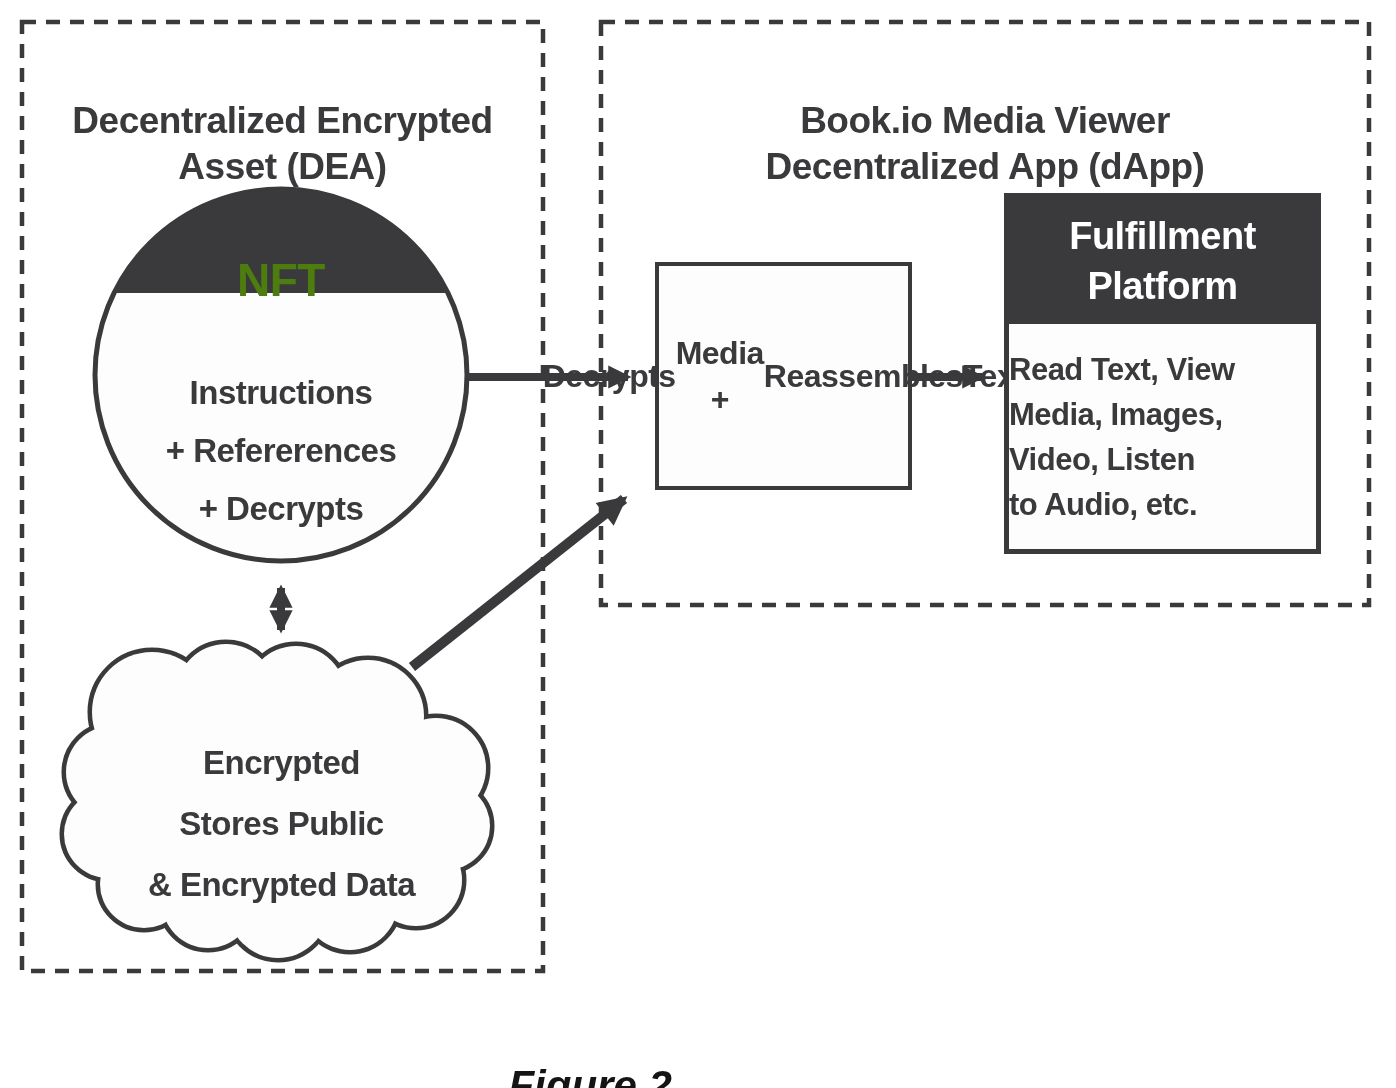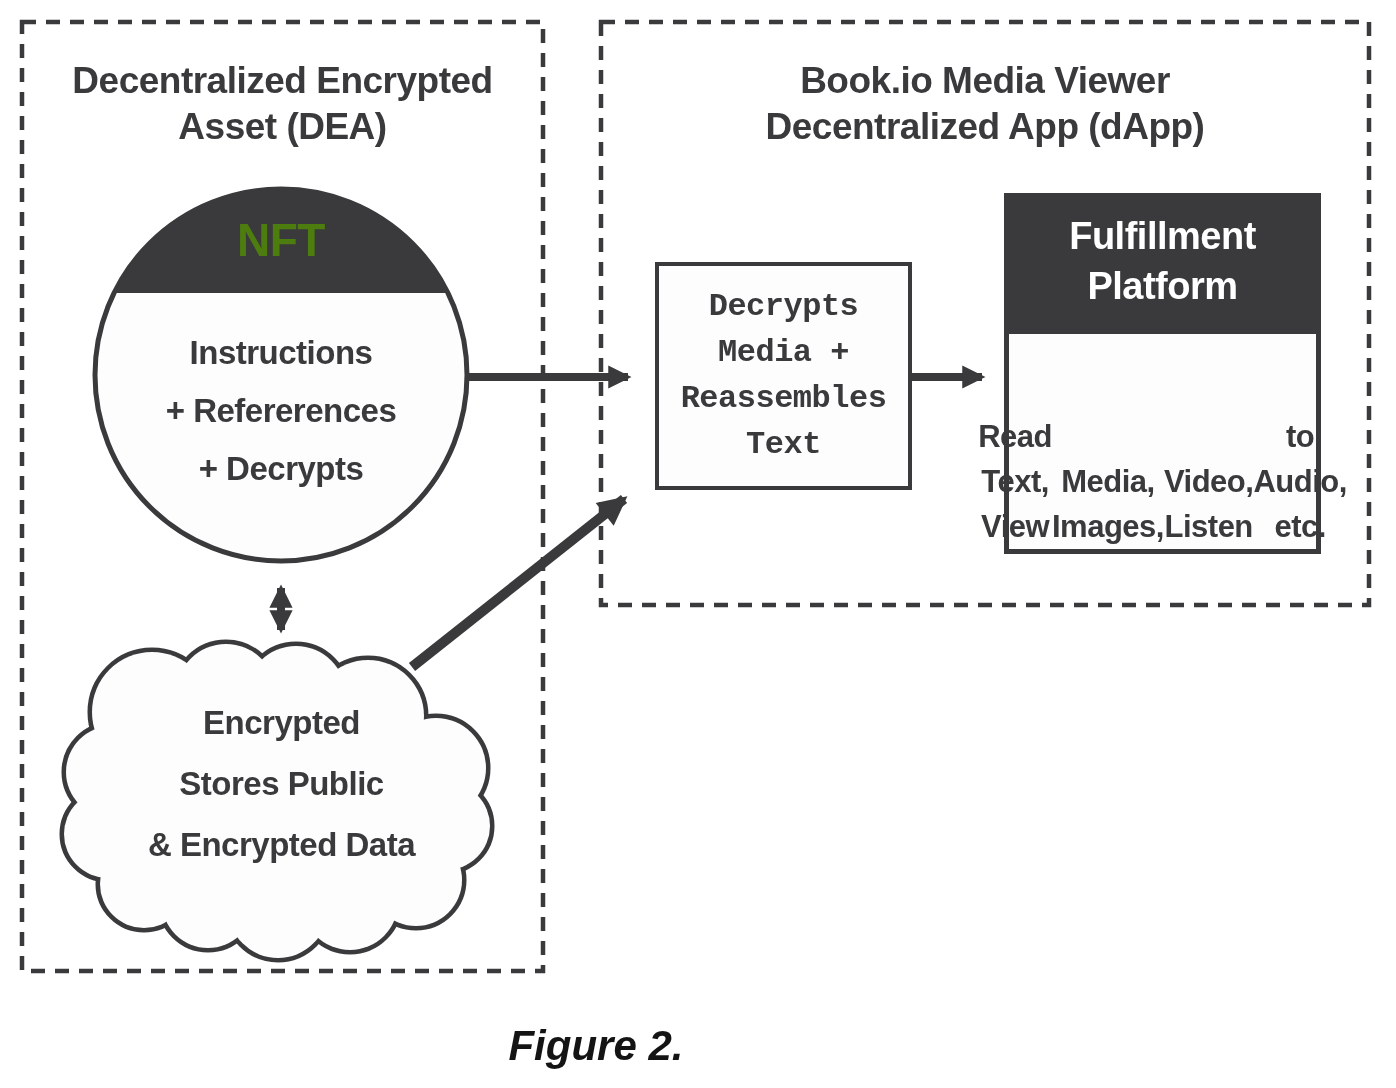--- a/index.html
+++ b/index.html
@@ -10,7 +10,7 @@
     overflow:hidden;
   }
   .shapes { position:absolute; left:0; top:0; z-index:0; color:var(--dark,#3a3a3c); }
-  .txt { position:absolute; z-index:2; font-weight:bold; letter-spacing:-0.5px; }
+  .txt { position:absolute; z-index:2; font-weight:bold; letter-spacing:-0.5px;margin-top:40px; }
   .center { text-align:center; }
 
   .dea-title   { left:22px;  top:58px;  width:521px; font-size:37px; line-height:46px; }

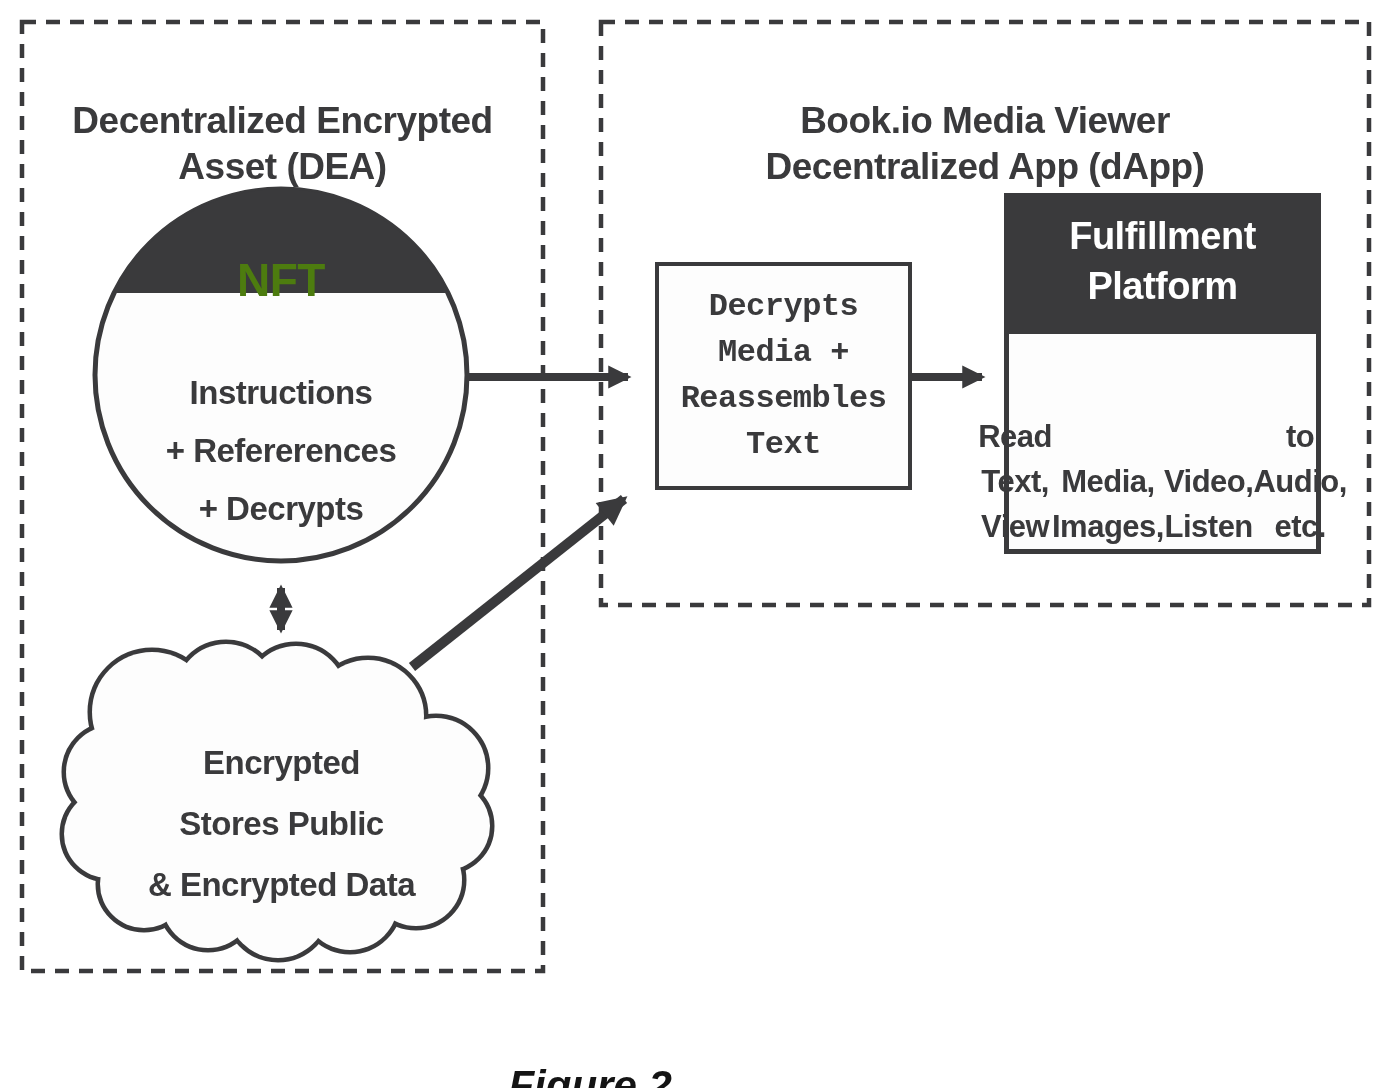--- a/index.html
+++ b/index.html
@@ -34,7 +34,7 @@
   }
   .fulfillment-header {
     background:var(--dark,#3a3a3c); color:#ffffff; font-weight:bold;
-    font-size:38px; line-height:50px; padding:13px 0 23px 0;
+    font-size:38px; line-height:50px; padding:13px 0 13px 0;
   }
   .fulfillment-body {
     flex:1; display:flex; flex-direction:row; align-items:flex-end; justify-content:center;

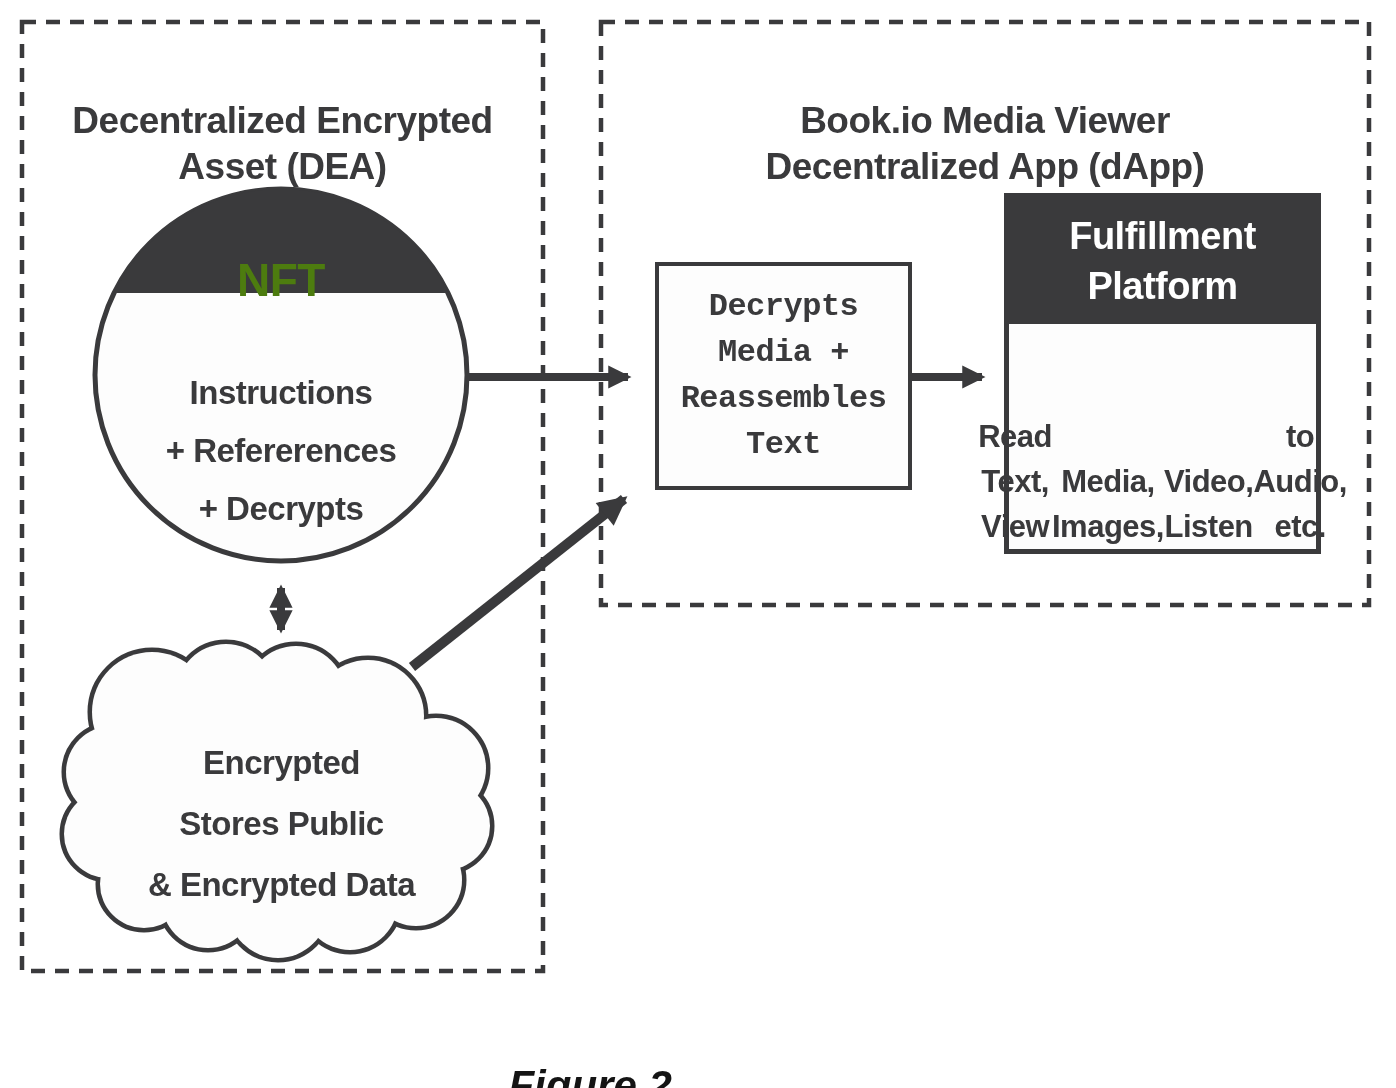--- a/index.html
+++ b/index.html
@@ -24,8 +24,8 @@
   .decrypt-box {
     position:absolute; z-index:1; left:655px; top:262px; width:257px; height:228px;
     box-sizing:border-box; border:4px solid var(--dark,#3a3a3c); background:#fdfdfd;
-    display:flex; flex-direction:column; align-items:center; justify-content:center;
-    font-weight:bold; font-size:32px; line-height:46px; letter-spacing:-0.5px; text-align:left;font-family:Liberation Mono, monospace;
+    display:flex; flex-direction:row; align-items:center; justify-content:center;
+    font-weight:bold; font-size:32px; line-height:46px; letter-spacing:-0.5px; text-align:center;
   }
   .fulfillment-box {
     position:absolute; z-index:1; left:1004px; top:193px; width:317px; height:361px;

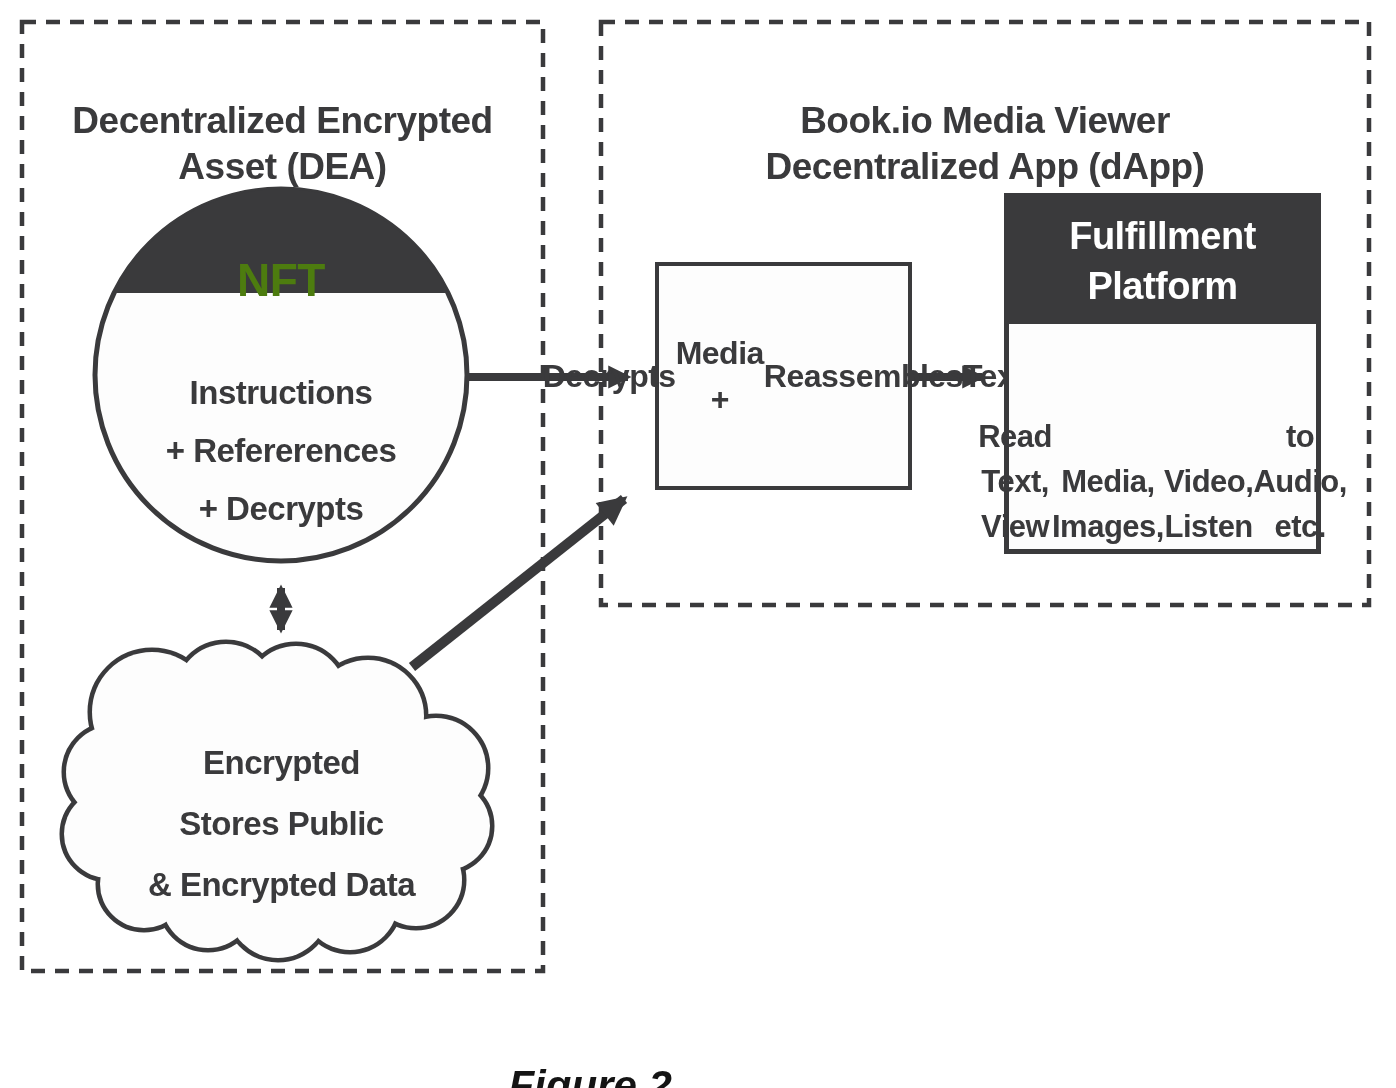--- a/index.html
+++ b/index.html
@@ -37,7 +37,7 @@
     font-size:38px; line-height:50px; padding:13px 0 13px 0;
   }
   .fulfillment-body {
-    flex:1; display:flex; flex-direction:row; align-items:flex-end; justify-content:center;
+    flex:1; display:flex; flex-direction:column; align-items:flex-start; justify-content:center;
     font-weight:bold; font-size:31px; line-height:45px;
   }
   .figure-caption {

